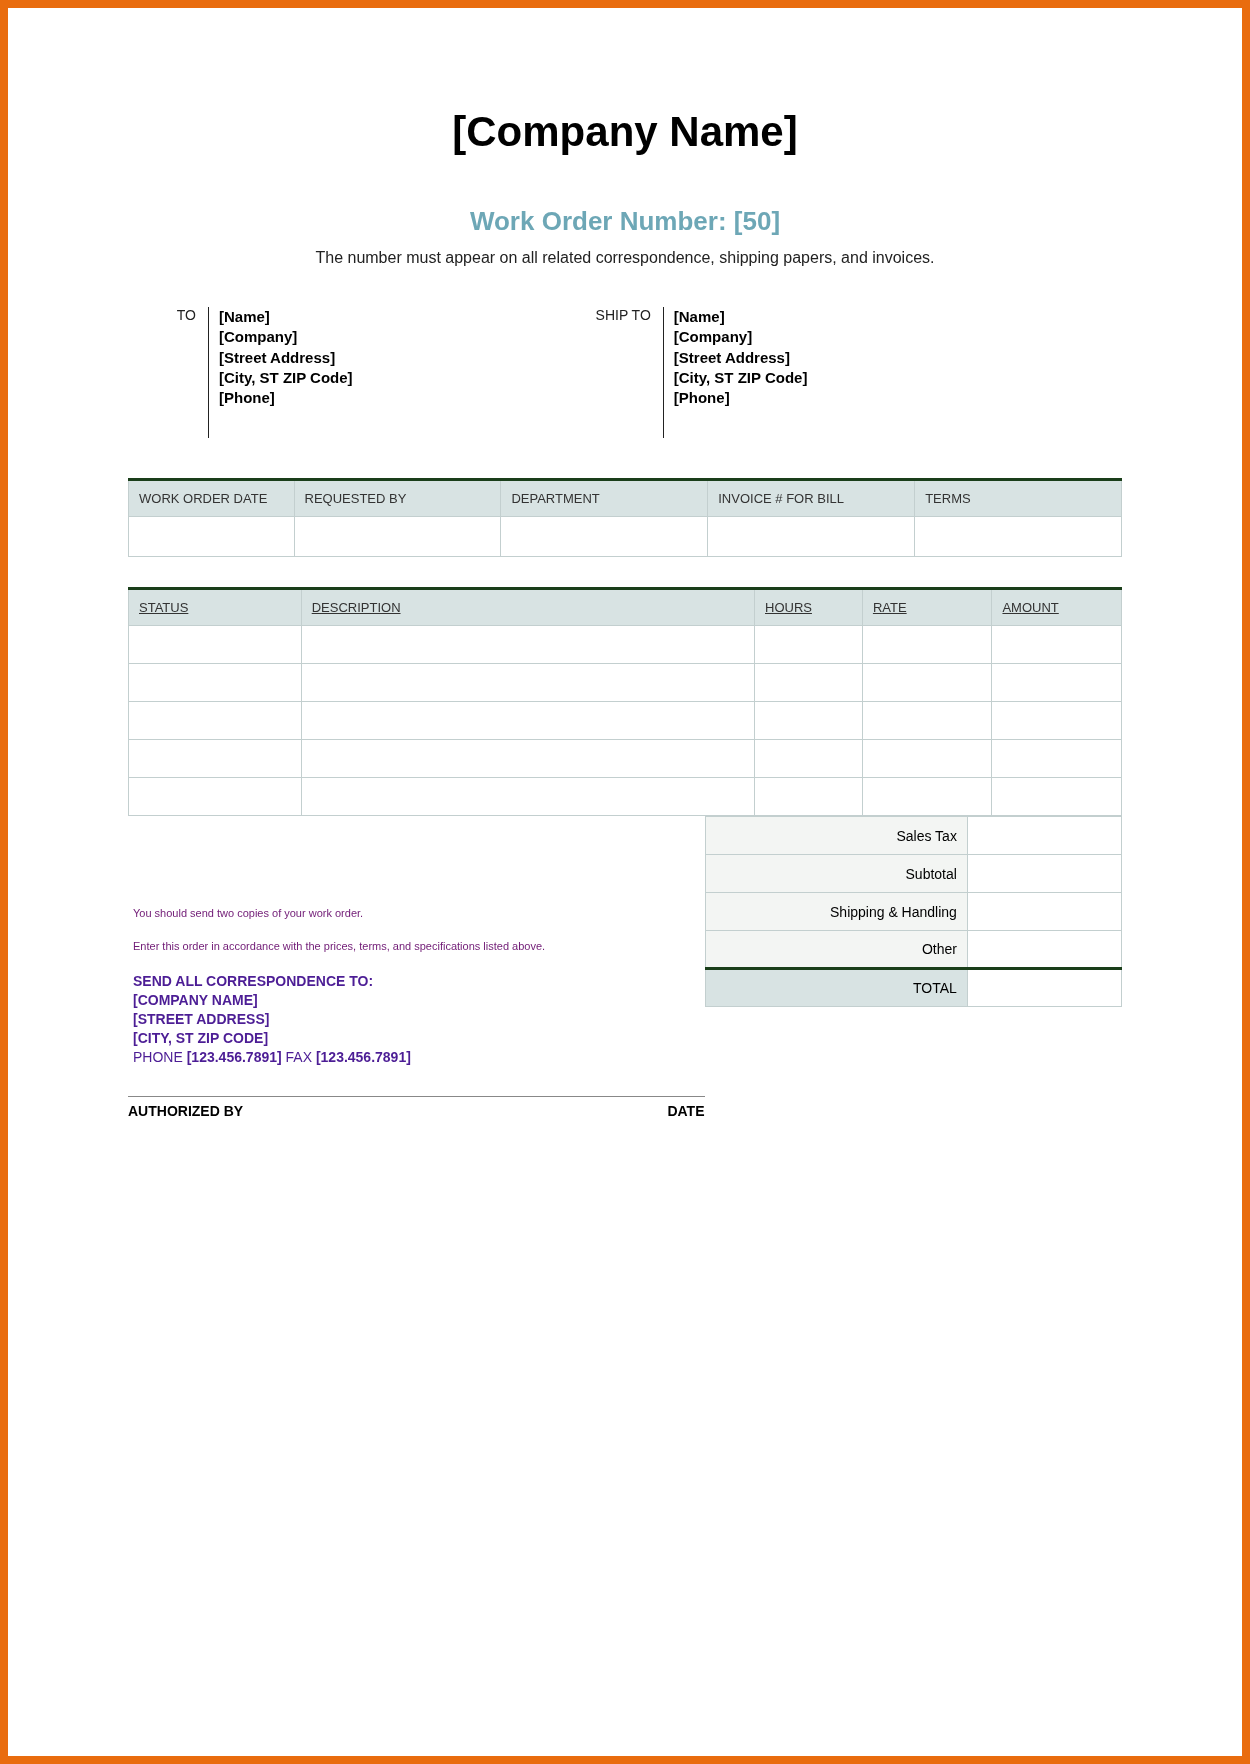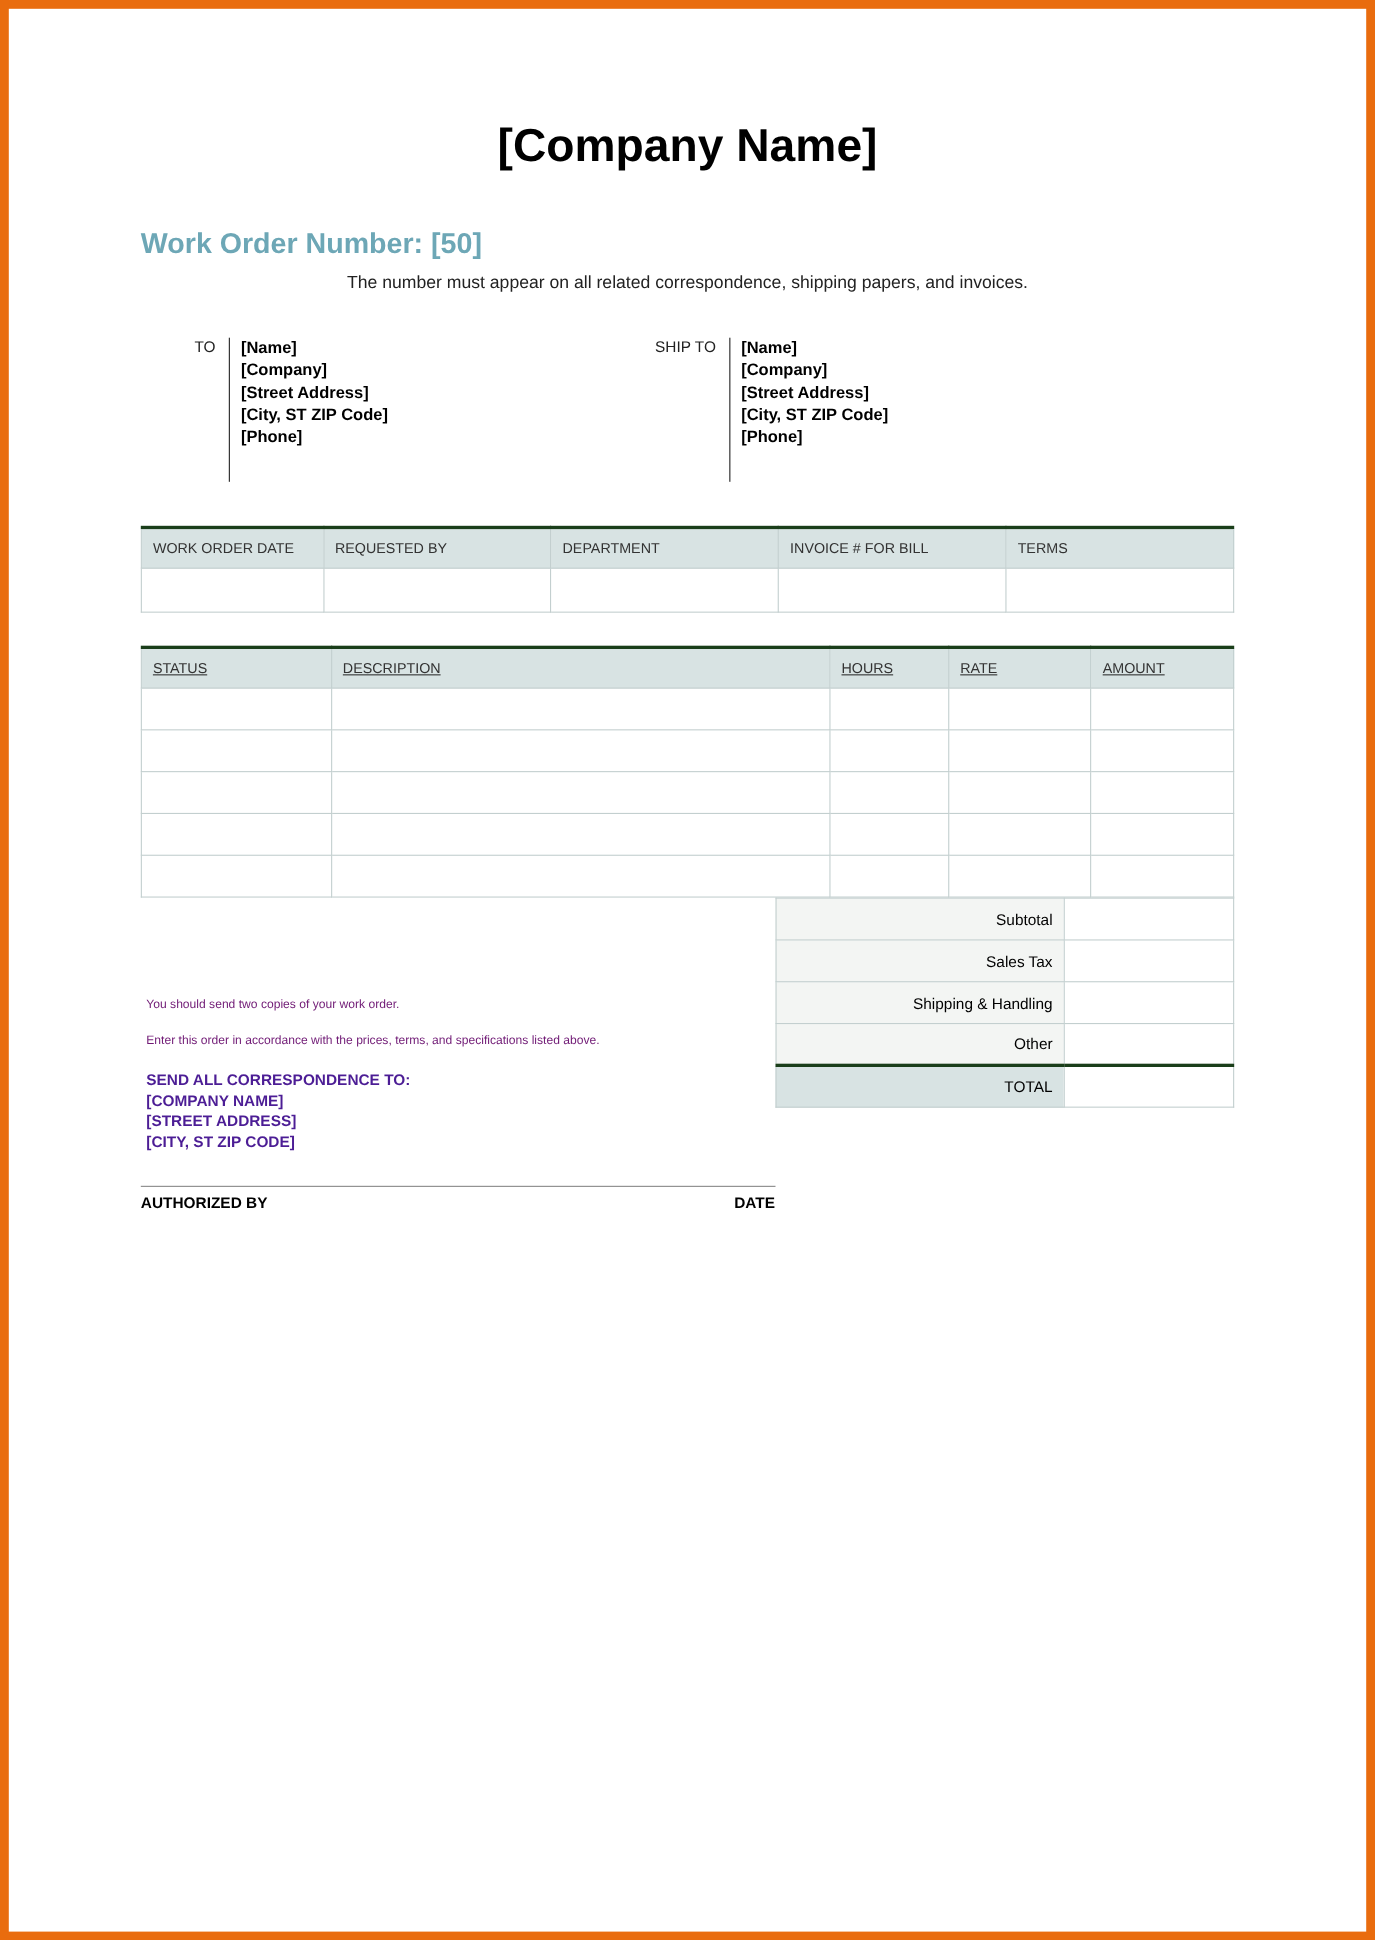--- a/index.html
+++ b/index.html
@@ -7,7 +7,7 @@
   .outer-frame { width: 1250px; height: 1764px; border: 8px solid #e96c0e; padding: 0; }
   .page { width: 100%; height: 100%; padding: 100px 120px 40px 120px; }
   .company-name { text-align: center; font-size: 42px; font-weight: bold; color: #000; margin-bottom: 50px; }
-  .order-number { text-align: left; font-size: 26px; font-weight: bold; color: #6da7b6; margin-bottom: 12px; }
+  .order-number { text-align: center; font-size: 26px; font-weight: bold; color: #6da7b6; margin-bottom: 12px; }
   .order-note { text-align: center; font-size: 16px; color: #222; margin-bottom: 40px; }
   .addresses { display: flex; gap: 4px; margin-bottom: 40px; padding-left: 10px; }
   .addr-block { display: flex; }

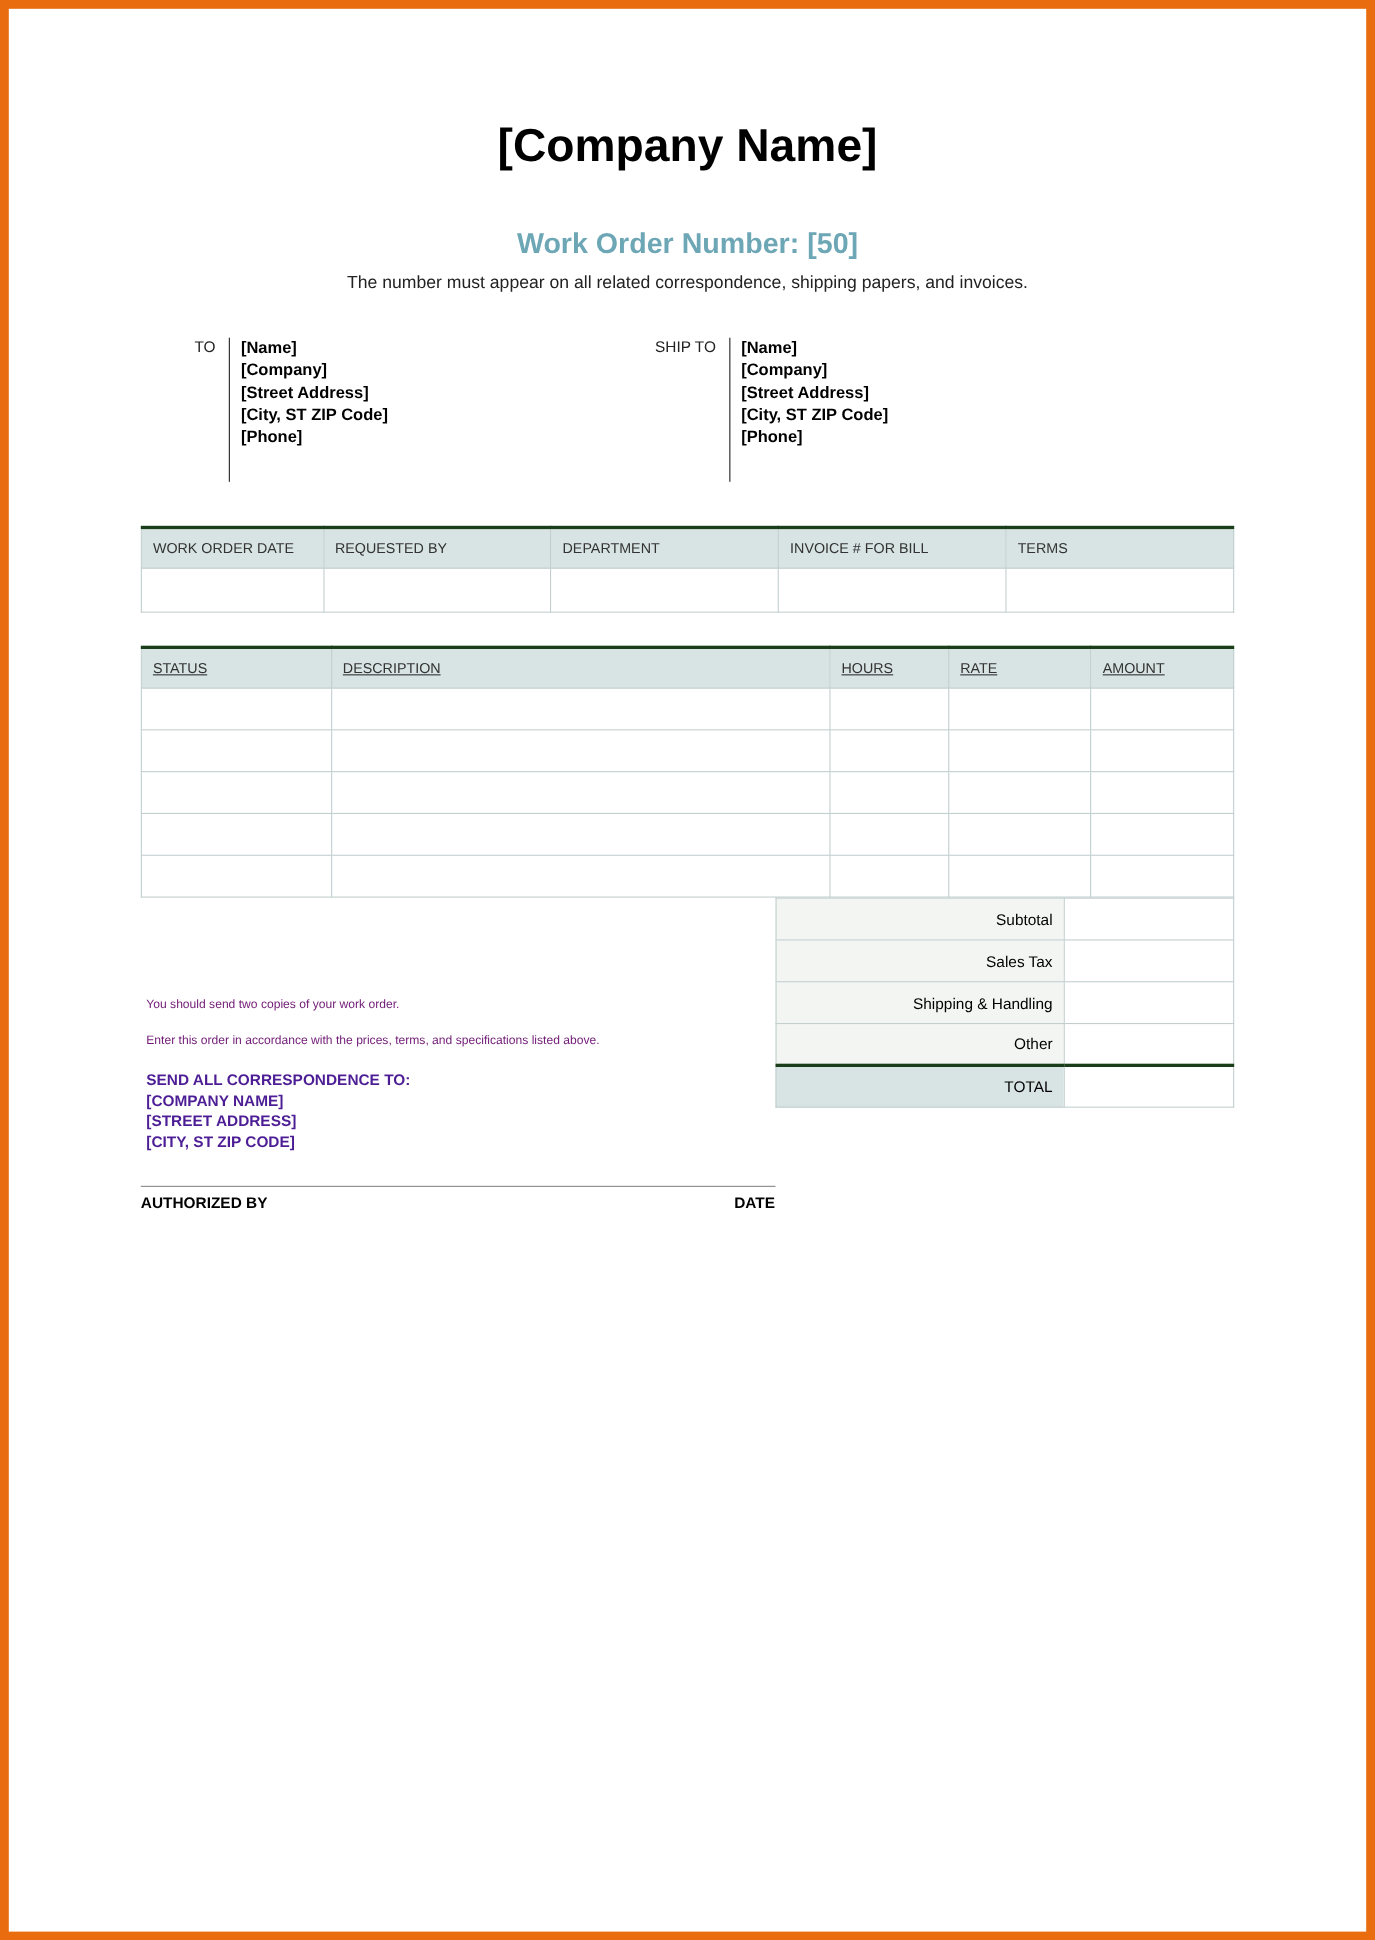--- a/index.html
+++ b/index.html
@@ -156,11 +156,11 @@
         <table class="totals-table">
           <tbody>
               <tr>
-                <td class="label">Subtotal</td>
+                <td class="label">Sales Tax</td>
                 <td class="value"></td>
               </tr>
           <tr>
-                <td class="label">Sales Tax</td>
+                <td class="label">Subtotal</td>
                 <td class="value"></td>
               </tr>
           <tr>

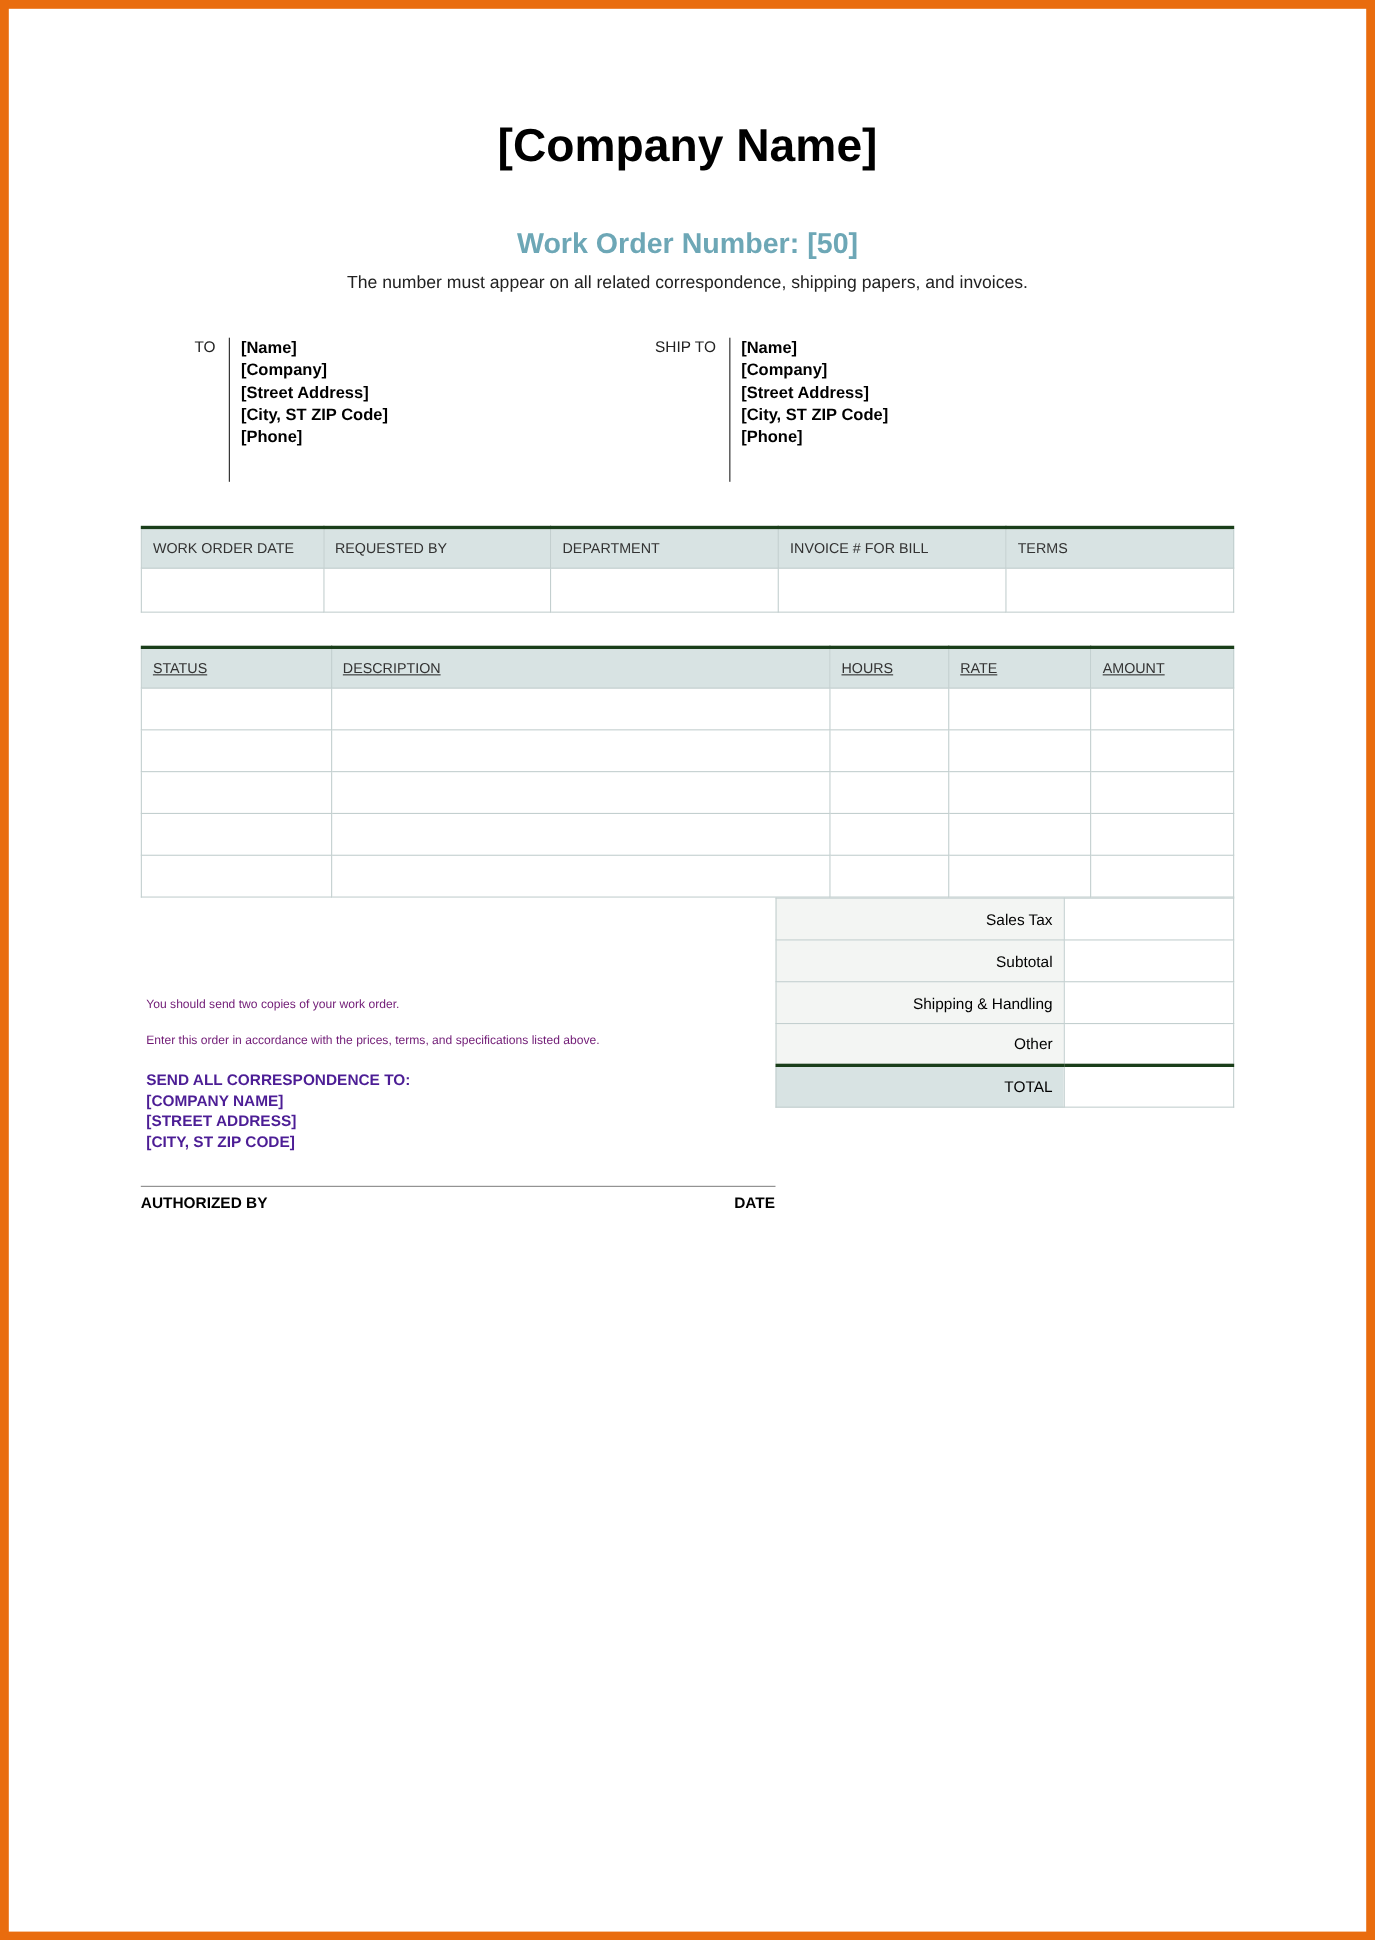--- a/index.html
+++ b/index.html
@@ -150,6 +150,7 @@
           <div class="b">[COMPANY NAME]</div>
           <div class="b">[STREET ADDRESS]</div>
           <div class="b">[CITY, ST  ZIP CODE]</div>
+          <div><span>PHONE </span><span class="b">[123.456.7891]</span><span>  FAX </span><span class="b">[123.456.7891]</span></div>
         </div>
       </div>
       <div class="lower-right">

